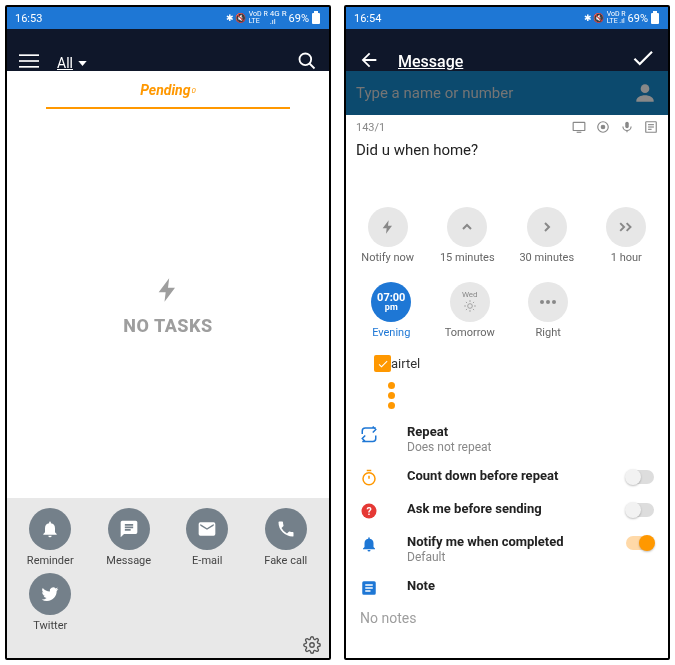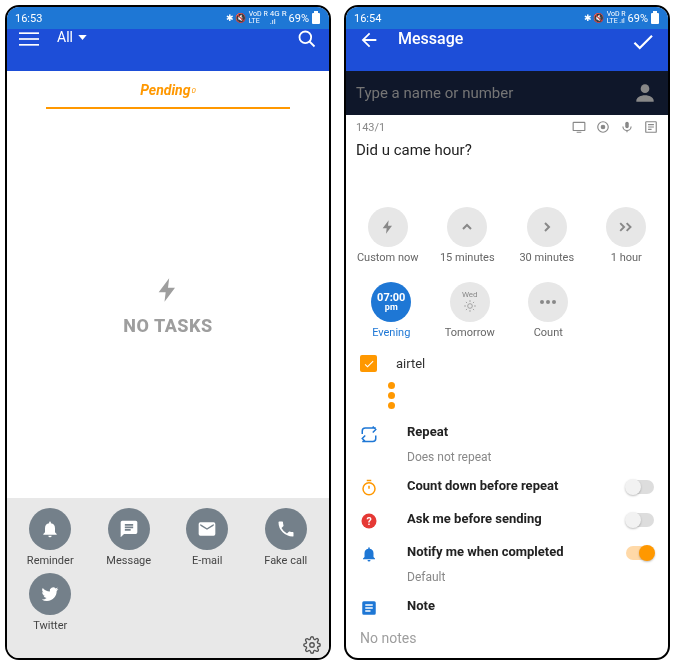--- a/index.html
+++ b/index.html
@@ -4,7 +4,7 @@
 <style>
   *{box-sizing:border-box;margin:0;padding:0;font-family:Roboto,-apple-system,BlinkMacSystemFont,"Segoe UI",Arial,sans-serif;}
   body{background:#fff;width:675px;height:665px;display:flex;gap:13px;padding:5px;}
-  .phone{flex:1;background:#fff;border:2px solid #000;border-radius:14px;display:flex;flex-direction:column;overflow:hidden;position:relative;}
+  .phone{flex:1;background:#fff;border:2px solid #000;border-radius:2px;display:flex;flex-direction:column;overflow:hidden;position:relative;}
   .statusbar{background:#1e77d5;height:22px;color:#fff;display:flex;justify-content:space-between;align-items:center;padding:0 8px;font-size:11px;font-weight:400;}
   .status-right{display:flex;align-items:center;gap:2px;font-size:9px;}
   .status-right .pct{font-size:11px;}

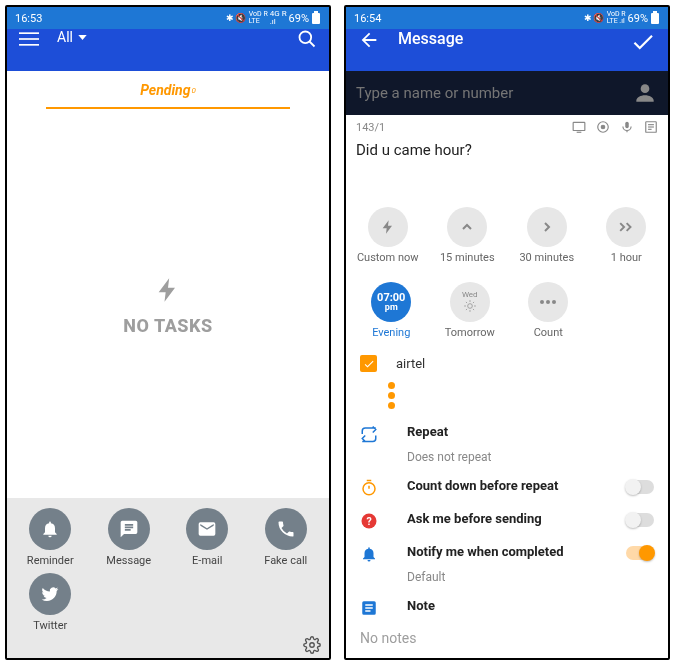--- a/index.html
+++ b/index.html
@@ -8,7 +8,7 @@
   .statusbar{background:#1e77d5;height:22px;color:#fff;display:flex;justify-content:space-between;align-items:center;padding:0 8px;font-size:11px;font-weight:400;}
   .status-right{display:flex;align-items:center;gap:2px;font-size:9px;}
   .status-right .pct{font-size:11px;}
-  .appbar{background:#1d4ed8;height:42px;color:#fff;display:flex;align-items:flex-start;padding:0 12px;gap:18px;}
+  .appbar{background:#0f172a;height:42px;color:#fff;display:flex;align-items:flex-end;padding:0 12px;gap:18px;text-decoration:underline;}
   .appbar .title{font-size:16px;font-weight:500;}
   .flex-spacer{flex:1;}
   svg{display:block;}

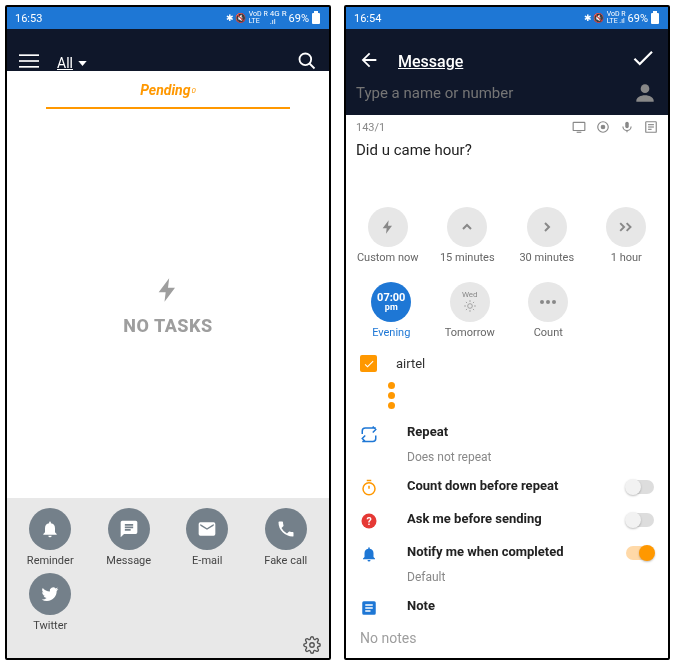--- a/index.html
+++ b/index.html
@@ -28,7 +28,7 @@
   .gear-row{display:flex;justify-content:flex-end;padding:0 8px 4px;background:#e8e8e8;color:#555;margin-top:-6px;}
 
   
-  .recipient-row{background:#0f172a;height:44px;display:flex;align-items:center;padding:0 10px;}
+  .recipient-row{background:#0c4a6e;height:44px;display:flex;align-items:center;padding:0 10px;}
   .recipient-input{flex:1;border:none;background:transparent;font-size:15px;color:#9e9e9e;outline:none;}
   .counter-row{display:flex;align-items:center;padding:0 10px;height:24px;color:#888;font-size:11px;gap:5px;}
   .counter-row .icons{margin-left:auto;display:flex;gap:10px;}

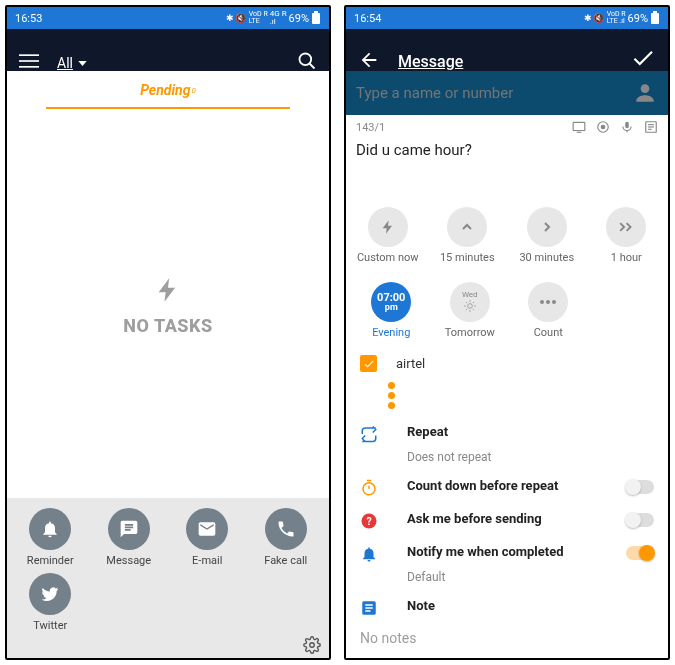--- a/index.html
+++ b/index.html
@@ -234,7 +234,7 @@
         </span>
     </div>
   </div>
-  <div class="msg-body">Did u came hour?</div>
+  <div class="msg-body">Did u when home?</div>
 
   <div class="time-row">
     <div class="time-opt">

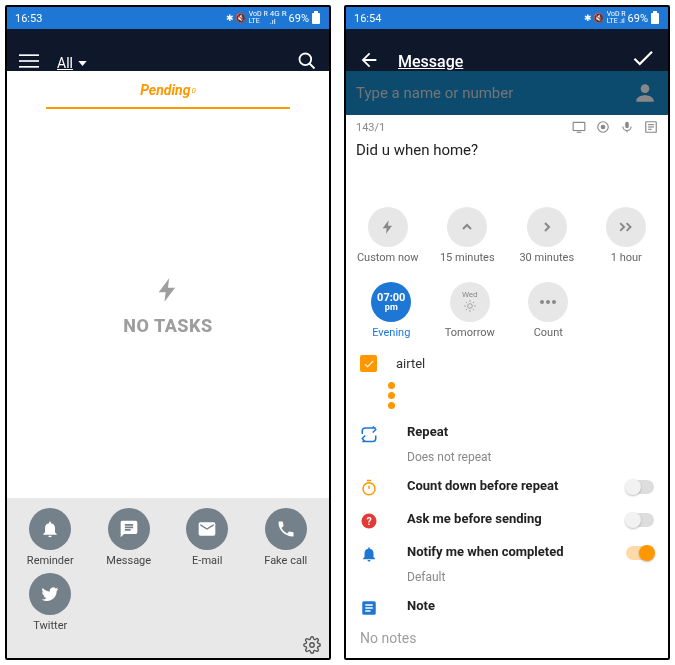--- a/index.html
+++ b/index.html
@@ -243,7 +243,7 @@
             <path d="M13 2 4 14h6l-1 8 9-12h-6z"></path>
           </svg>
         </div>
-      <span>Custom now</span>
+      <span>Notify now</span>
     </div>
     <div class="time-opt">
       <div class="circ">

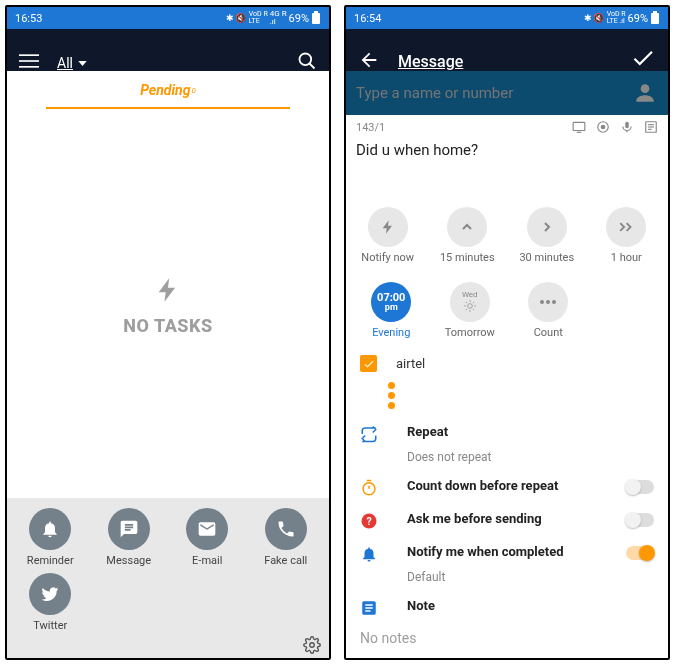--- a/index.html
+++ b/index.html
@@ -306,7 +306,7 @@
             <circle cx="15" cy="3" r="2"></circle>
           </svg>
         </div>
-      <span>Count</span>
+      <span>Right</span>
     </div>
   </div>
 

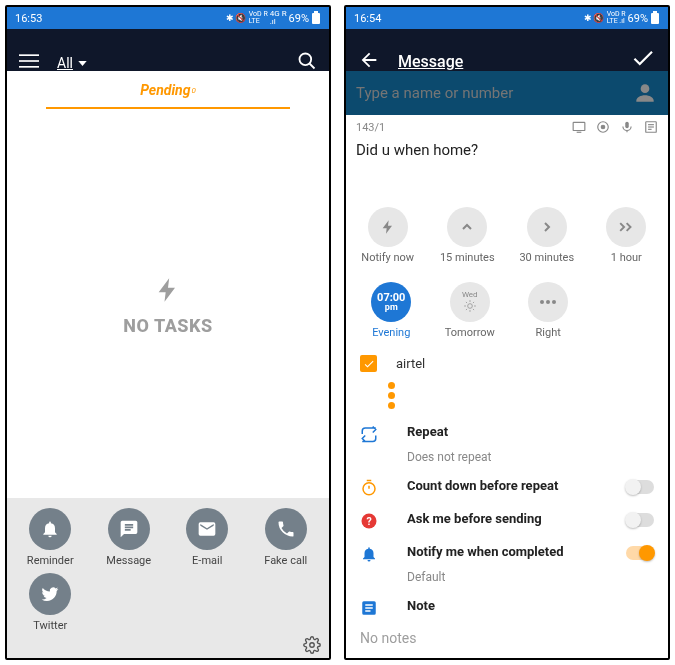--- a/index.html
+++ b/index.html
@@ -39,7 +39,7 @@
   .time-opt.active .circ{background:#1e77d5;color:#fff;font-size:11px;line-height:1;font-weight:700;}
   .time-opt.active{color:#1e77d5;}
   .time-opt .wed{font-size:8px;color:#888;line-height:1;}
-  .checkbox-row{display:flex;align-items:center;gap:19px;padding:6px 14px;font-size:13px;color:#333;}
+  .checkbox-row{display:flex;align-items:center;gap:0;padding:6px 28px;font-size:13px;color:#333;}
   .chk{width:17px;height:17px;background:#ff9800;display:flex;align-items:center;justify-content:center;color:#fff;border-radius:2px;}
   .three-dots{padding:4px 0 8px 42px;display:flex;flex-direction:column;gap:3px;}
   .dot{width:7px;height:7px;border-radius:50%;background:#ff9800;}

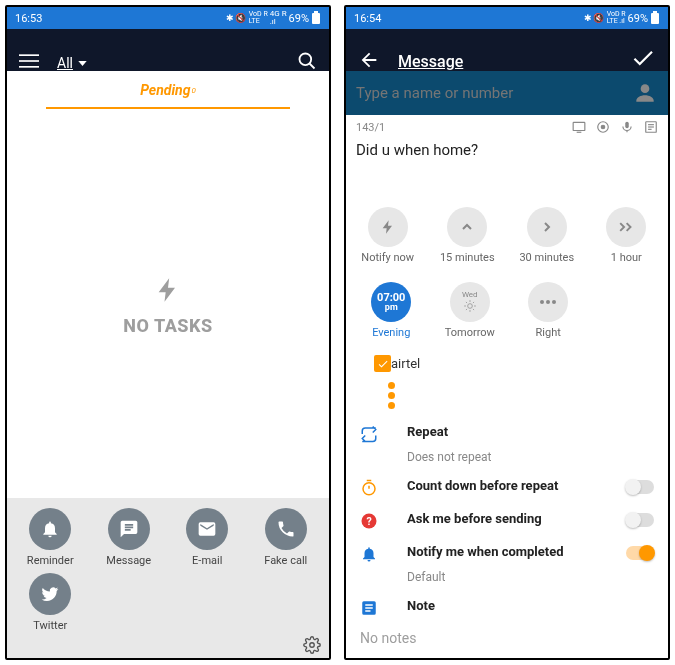--- a/index.html
+++ b/index.html
@@ -46,7 +46,7 @@
   .setting-row{display:flex;align-items:flex-start;gap:29px;padding:7px 14px;font-size:13px;color:#222;font-weight:700;}
   .setting-row .icon{width:18px;height:18px;display:flex;align-items:center;justify-content:center;flex-shrink:0;margin-top:1px;}
   .setting-row .text{flex:1;display:flex;flex-direction:column;}
-  .setting-row .sub{font-size:12px;color:#888;font-weight:400;margin-top:11px;}
+  .setting-row .sub{font-size:12px;color:#888;font-weight:400;margin-top:1px;}
   .toggle{width:28px;height:14px;border-radius:8px;background:#ddd;position:relative;flex-shrink:0;margin-top:2px;}
   .toggle::after{content:"";position:absolute;width:16px;height:16px;border-radius:50%;background:#f2f2f2;left:-1px;top:-1px;box-shadow:0 1px 2px rgba(0,0,0,.25);}
   .toggle.on{background:#ffd9a8;}

